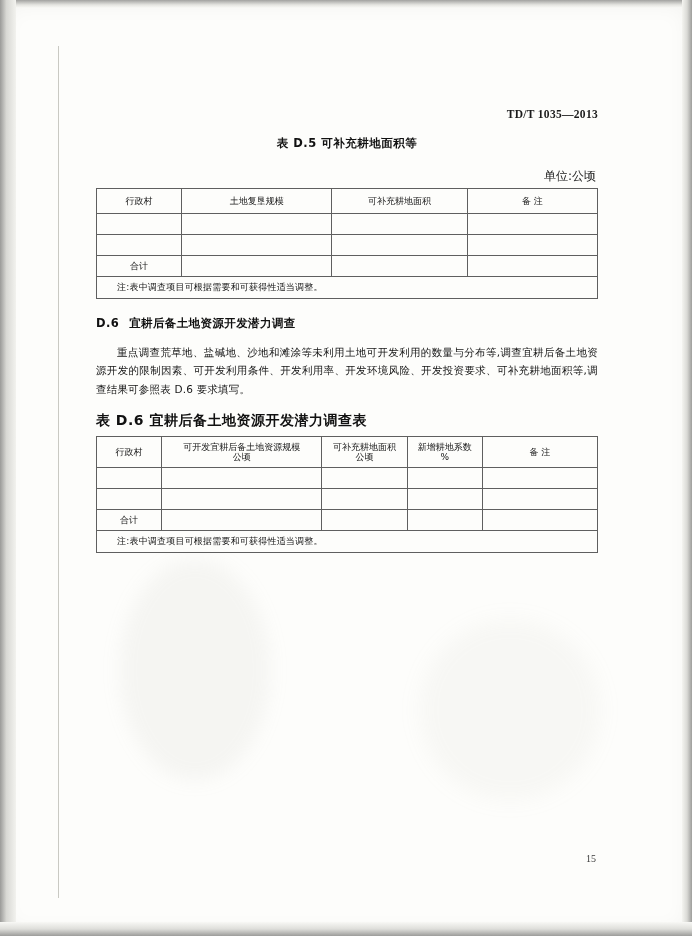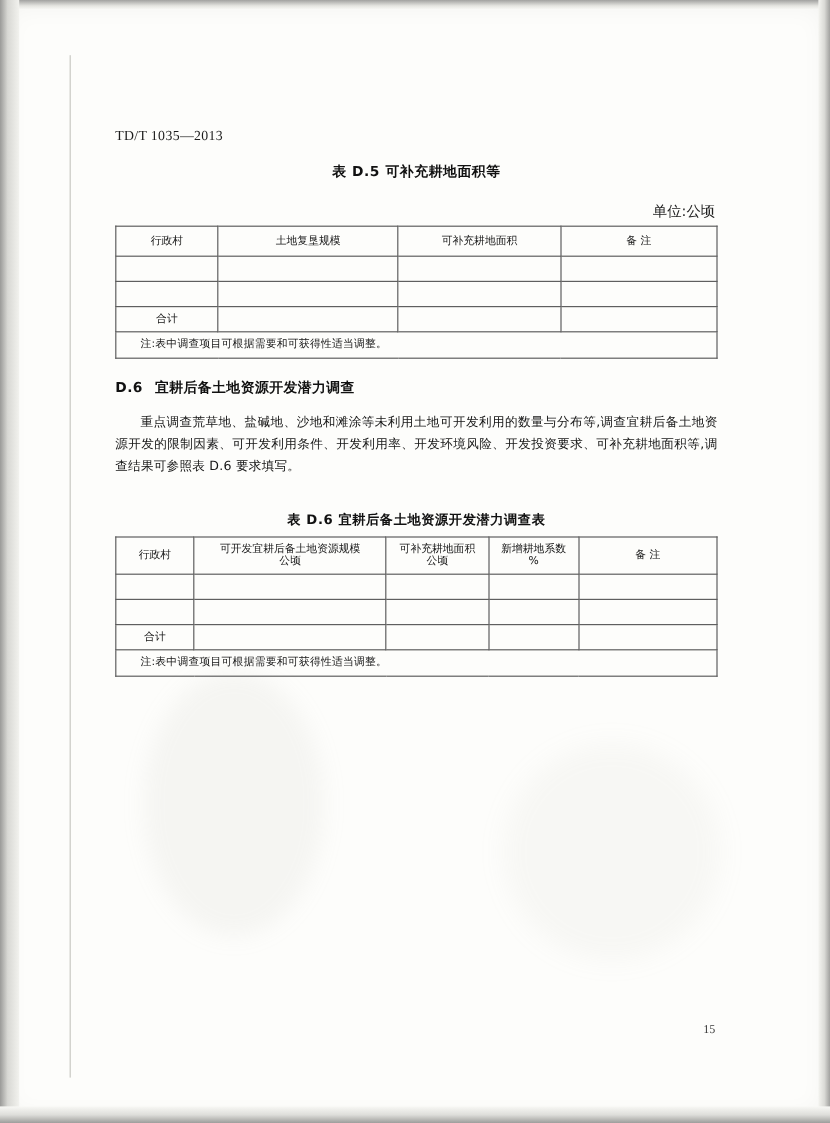--- a/index.html
+++ b/index.html
@@ -65,9 +65,10 @@
     width: 502px;
   }
   .std-no {
+    text-align: right;
     font-family: "Liberation Serif", "DejaVu Serif", serif;
     font-size: 11.5px;
-    font-weight: normal;
+    font-weight: bold;
     color: #1b1b1b;
     letter-spacing: 0.3px;
   }

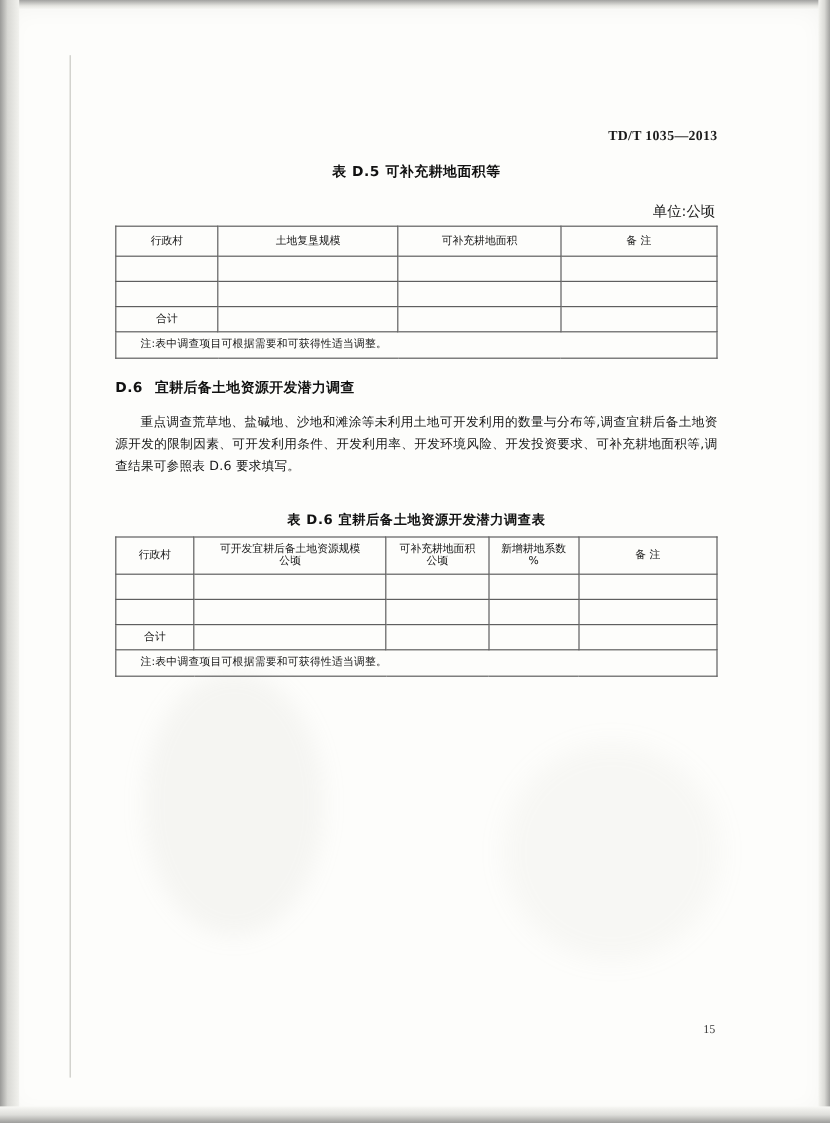--- a/index.html
+++ b/index.html
@@ -135,11 +135,10 @@
     letter-spacing: 0.2px;
   }
   .caption-2 {
-    text-align: center;
-    font-size: 11px;
+    font-size: 14px;
     font-weight: bold;
     color: #111;
-    margin-top: 28px;
+    margin-top: 14px;
     margin-bottom: 6px;
     letter-spacing: 0.5px;
   }

